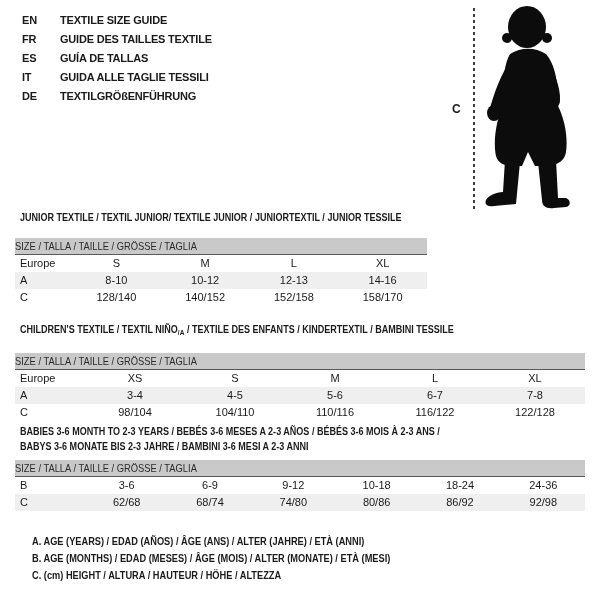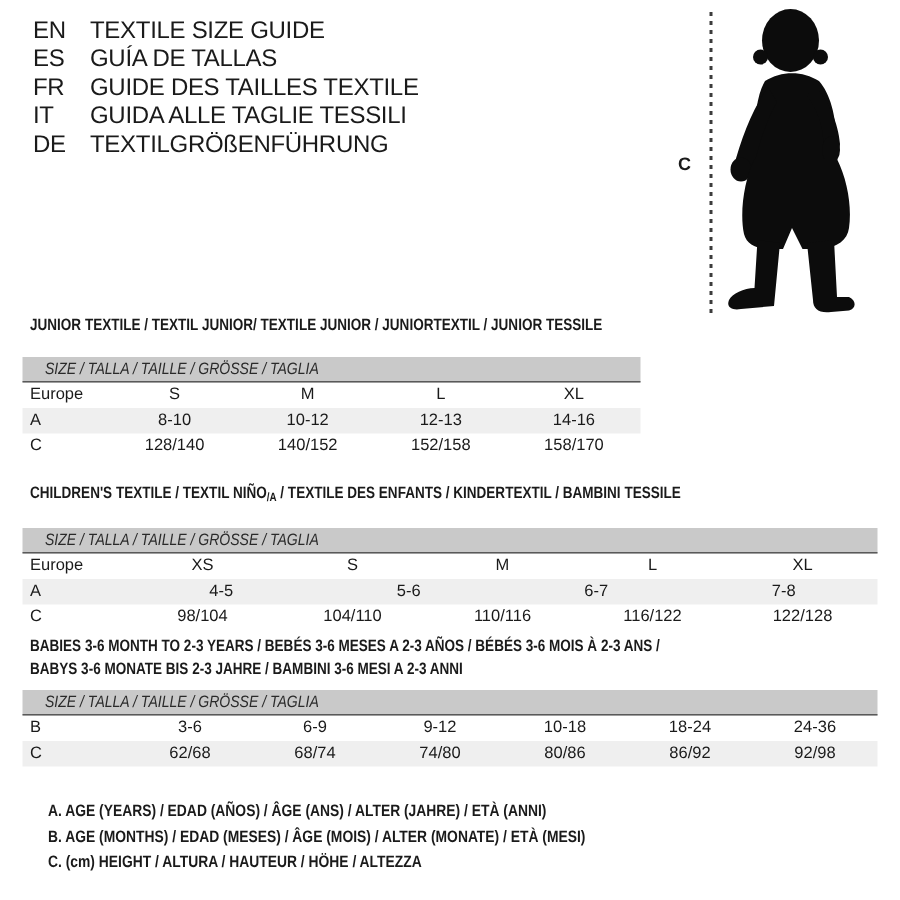--- a/index.html
+++ b/index.html
@@ -21,7 +21,7 @@
 
   
   .lang-block{position:absolute;left:22px;top:11px;}
-  .lang-row{display:flex;line-height:19px;font-size:16px;font-weight:normal;letter-spacing:-0.2px;}
+  .lang-row{display:flex;line-height:19px;font-size:11px;font-weight:bold;letter-spacing:-0.2px;}
   .lang-code{width:38px;flex:0 0 38px;}
   .lang-title{white-space:nowrap;}
 

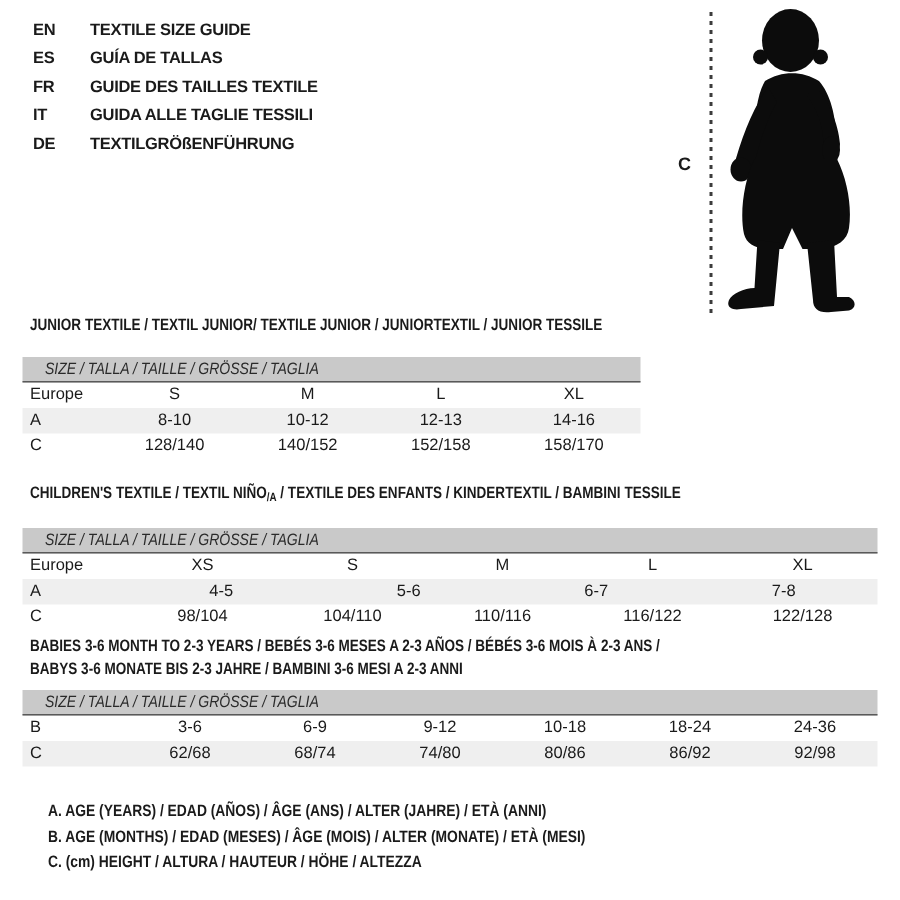--- a/index.html
+++ b/index.html
@@ -72,12 +72,12 @@
       <span class="lang-title">TEXTILE SIZE GUIDE</span>
     </div>
     <div class="lang-row">
+      <span class="lang-code">FR</span>
+      <span class="lang-title">GUIDE DES TAILLES TEXTILE</span>
+    </div>
+    <div class="lang-row">
       <span class="lang-code">ES</span>
       <span class="lang-title">GUÍA DE TALLAS</span>
-    </div>
-    <div class="lang-row">
-      <span class="lang-code">FR</span>
-      <span class="lang-title">GUIDE DES TAILLES TEXTILE</span>
     </div>
     <div class="lang-row">
       <span class="lang-code">IT</span>

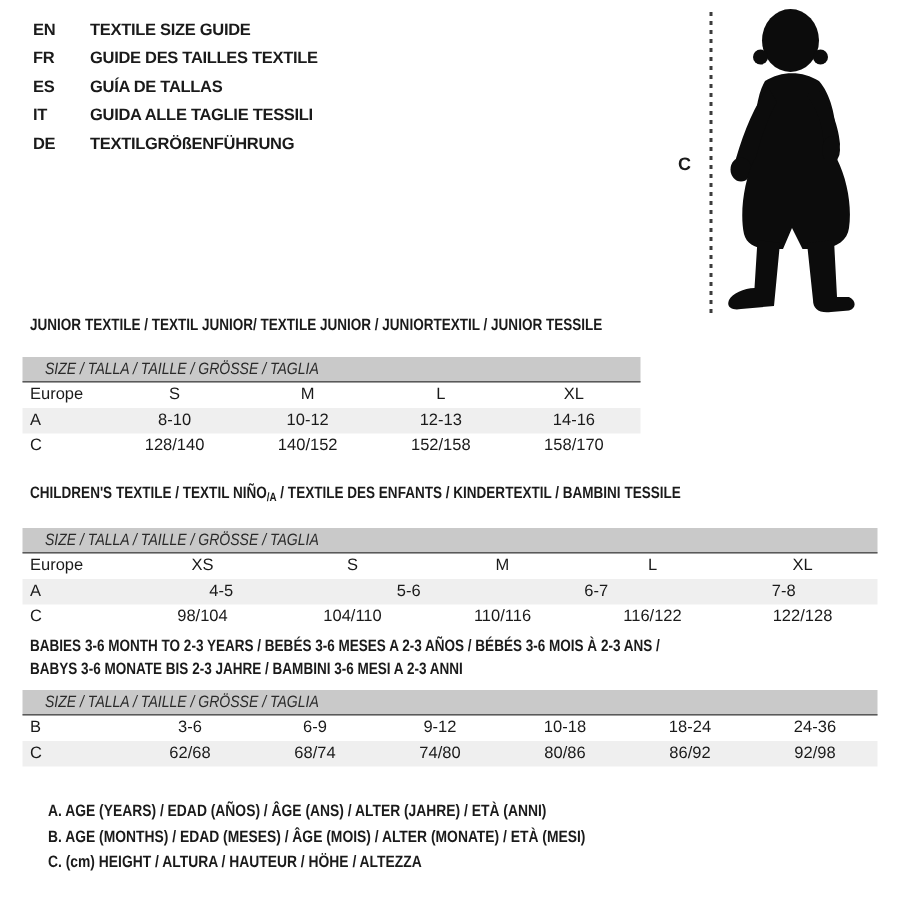--- a/index.html
+++ b/index.html
@@ -42,7 +42,7 @@
   .sec-title .subsz{font-size:8px;vertical-align:-2px;}
   .size-bar{
     height:17px;background:var(--bar);border-bottom:1.5px solid var(--bar-border);
-    line-height:16px;font-size:11px;color:#2a2a2a;padding-left:15px;font-style:italic;
+    line-height:16px;font-size:11px;color:#2a2a2a;padding-left:0;
   }
   .size-bar span{display:inline-block;transform:scaleX(0.85);transform-origin:0 50%;white-space:nowrap;}
   .trow{display:flex;height:17px;line-height:16px;font-size:11px;}

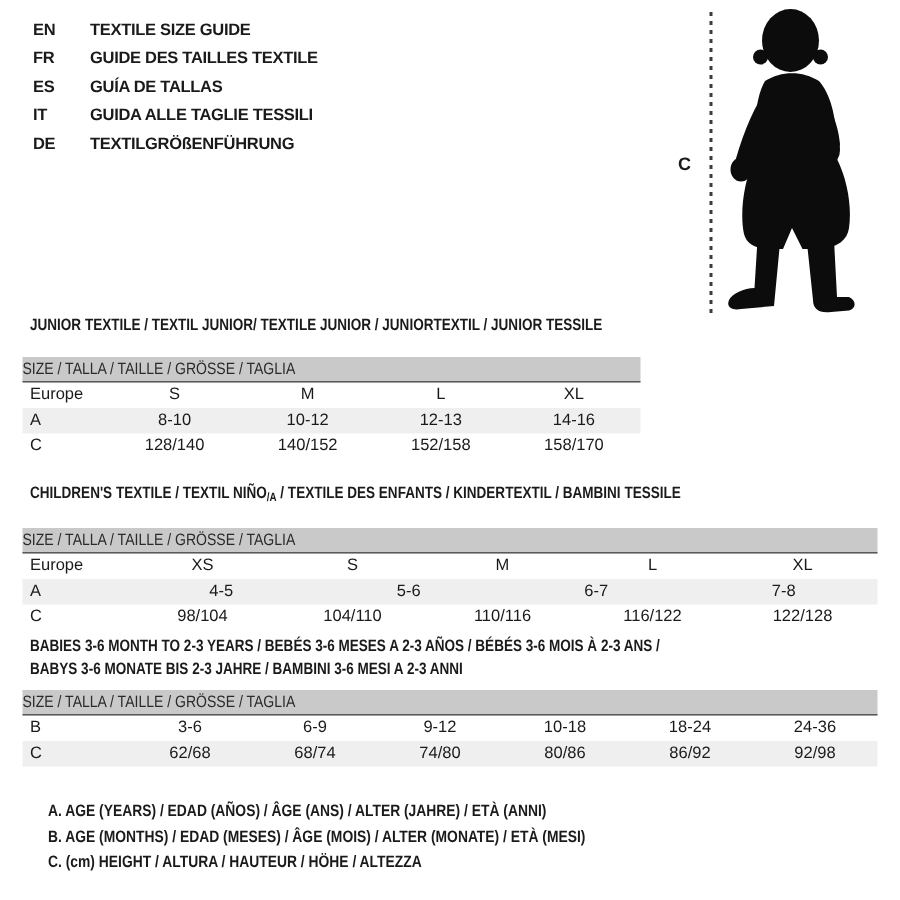--- a/index.html
+++ b/index.html
@@ -148,6 +148,7 @@
     </div>
     <div class="trow alt">
       <span class="rlabel">A</span>
+      <span class="cell">3-4</span>
       <span class="cell">4-5</span>
       <span class="cell">5-6</span>
       <span class="cell">6-7</span>

